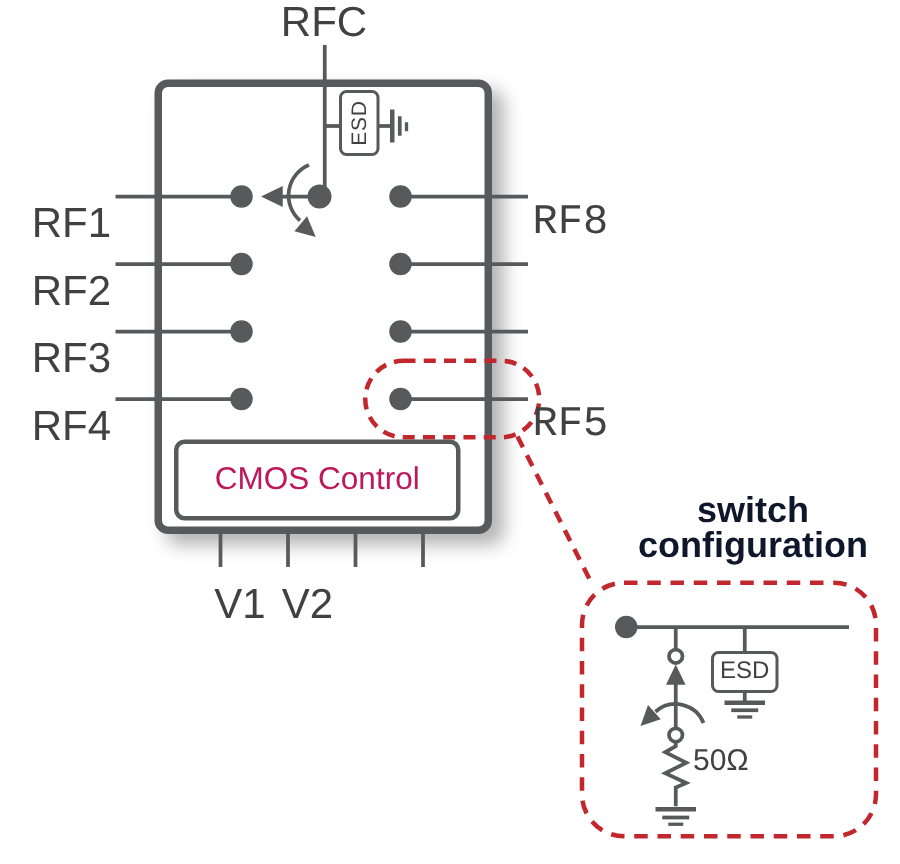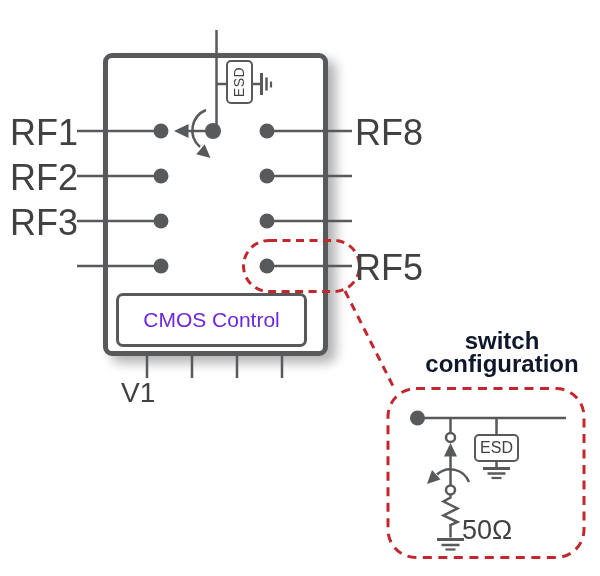--- a/index.html
+++ b/index.html
@@ -154,6 +154,7 @@
     </g>
   </svg>
 
+  <div class="lbl rfc-lbl">RFC</div>
 
   <div class="lbl port port-left" style="top:119px">RF1</div>
   <div class="lbl port port-left" style="top:164px">RF2</div>

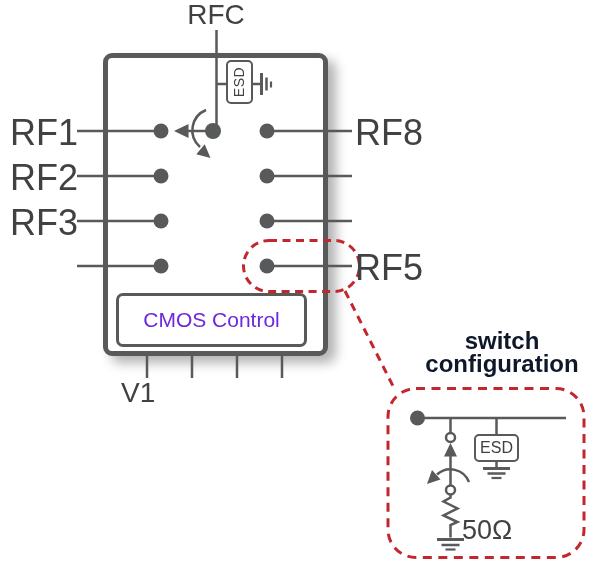--- a/index.html
+++ b/index.html
@@ -8,7 +8,7 @@
     font-family:"Liberation Sans", sans-serif; overflow:hidden;
   }
   .lbl { position:absolute; color:#414042; white-space:nowrap; }
-  .port { font-size:36px; line-height:28px; }
+  .port { font-size:28px; line-height:28px;margin-top:16px; }
   .port-left  { left:10px; width:64px; text-align:right; }
   .port-right { left:355px; width:80px; text-align:left; }
   .rfc-lbl { left:176px; top:1px; width:80px; text-align:center; font-size:28px; line-height:28px; }

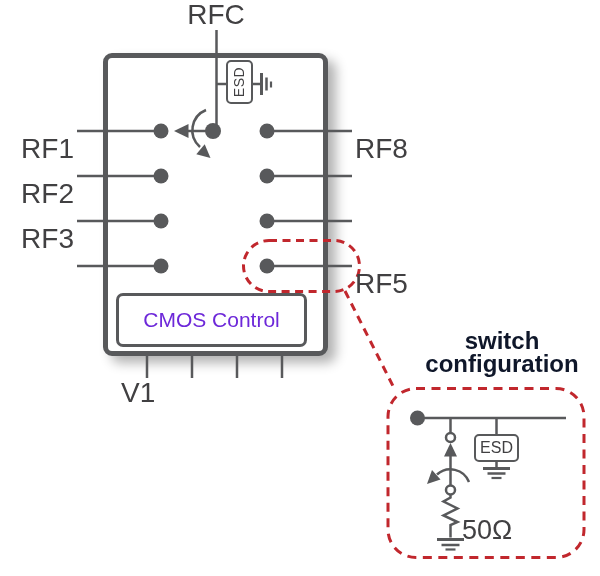--- a/index.html
+++ b/index.html
@@ -10,7 +10,7 @@
   .lbl { position:absolute; color:#414042; white-space:nowrap; }
   .port { font-size:28px; line-height:28px;margin-top:16px; }
   .port-left  { left:10px; width:64px; text-align:right; }
-  .port-right { left:355px; width:80px; text-align:left; }
+  .port-right { left:355px; width:80px; text-align:left;font-family:Liberation Mono, monospace; }
   .rfc-lbl { left:176px; top:1px; width:80px; text-align:center; font-size:28px; line-height:28px; }
   .vpin { top:379px; width:56px; text-align:left; font-size:28px; line-height:28px; }
   .main-box {

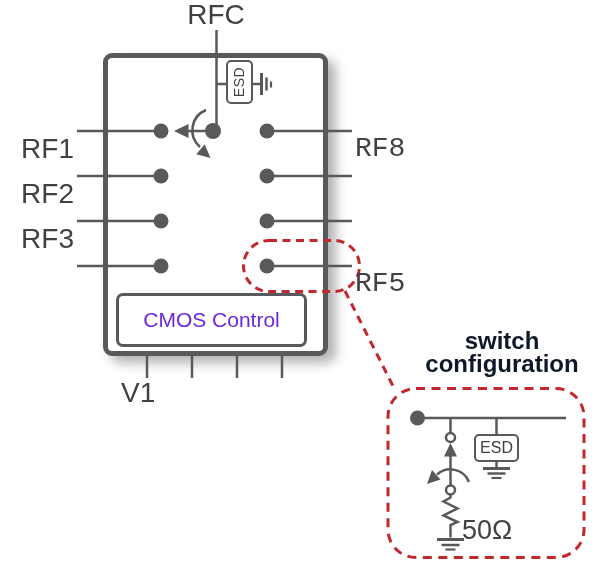--- a/index.html
+++ b/index.html
@@ -159,6 +159,7 @@
   <div class="lbl port port-left" style="top:119px">RF1</div>
   <div class="lbl port port-left" style="top:164px">RF2</div>
   <div class="lbl port port-left" style="top:209px">RF3</div>
+  <div class="lbl port port-left" style="top:254px">RF4</div>
 
   <div class="lbl port port-right" style="top:119px">RF8</div>
   <div class="lbl port port-right" style="top:254px">RF5</div>

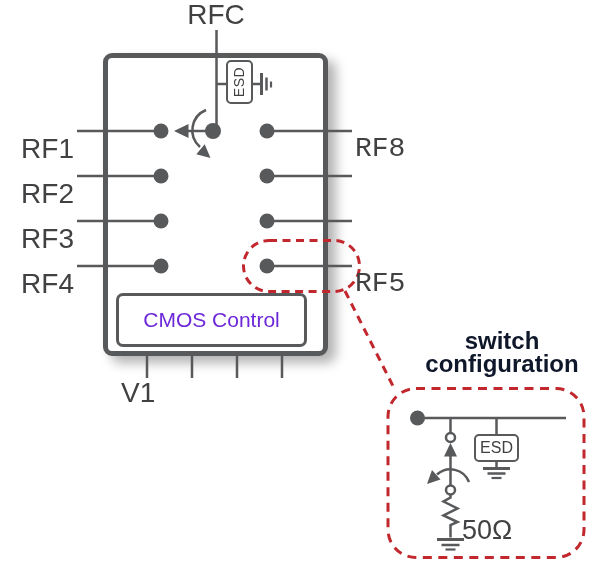--- a/index.html
+++ b/index.html
@@ -22,7 +22,7 @@
     position:absolute; left:116px; top:293px; width:191px; height:54px;
     box-sizing:border-box; border:3px solid #58595B; border-radius:7px; background:#fff;
     display:flex; flex-direction:row; justify-content:center; align-items:center;
-    font-size:21px; line-height:22px; color:#6d28d9; text-align:center;
+    font-size:21px; line-height:22px; color:#be185d; text-align:center;
   }
   .esd-top-box {
     position:absolute; left:226px; top:60px; width:27px; height:44px;

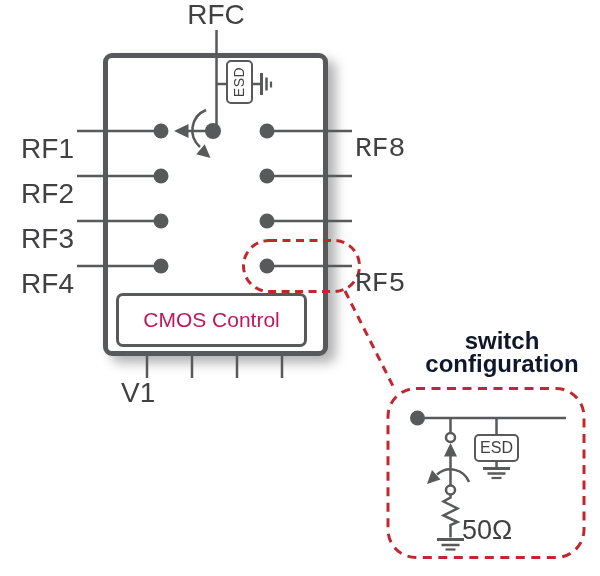--- a/index.html
+++ b/index.html
@@ -12,7 +12,7 @@
   .port-left  { left:10px; width:64px; text-align:right; }
   .port-right { left:355px; width:80px; text-align:left;font-family:Liberation Mono, monospace; }
   .rfc-lbl { left:176px; top:1px; width:80px; text-align:center; font-size:28px; line-height:28px; }
-  .vpin { top:379px; width:56px; text-align:left; font-size:28px; line-height:28px; }
+  .vpin { top:389px; width:56px; text-align:right; font-size:28px; line-height:28px; }
   .main-box {
     position:absolute; left:103px; top:53px; width:225px; height:303px;
     box-sizing:border-box; border:5px solid #58595B; border-radius:9px; background:#fff;

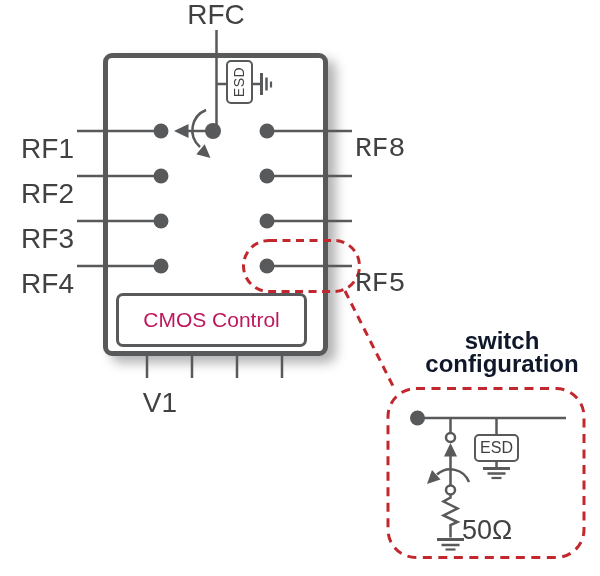--- a/index.html
+++ b/index.html
@@ -173,6 +173,7 @@
   </div>
 
   <div class="lbl vpin" style="left:121px">V1</div>
+  <div class="lbl vpin" style="left:166px">V2</div>
 
   <div class="switch-title">
     <div>switch</div>

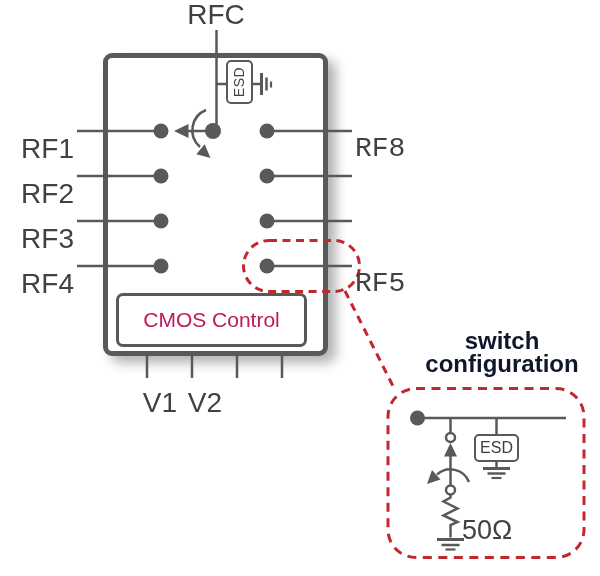--- a/index.html
+++ b/index.html
@@ -40,7 +40,7 @@
     position:absolute; left:416px; top:329px; width:172px; text-align:center;
     color:#0f172a; font-weight:bold; font-size:24px; line-height:23px;
   }
-  .resistor-lbl { left:462px; top:518px; font-size:27px; line-height:24px; }
+  .resistor-lbl { left:462px; top:495px; font-size:20px; line-height:24px; }
   svg.linework { position:absolute; left:0; top:0; pointer-events:none; }
 </style>
 </head>

